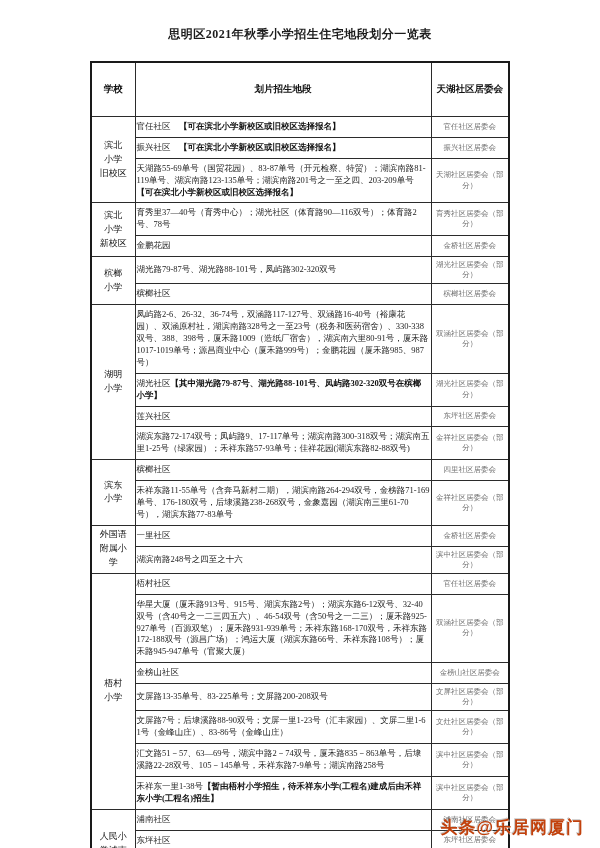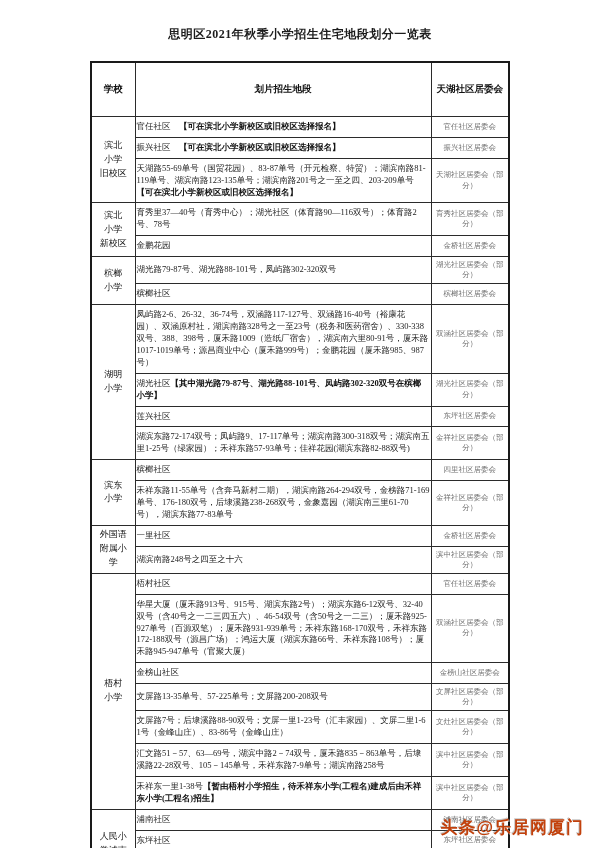--- a/index.html
+++ b/index.html
@@ -151,7 +151,7 @@
         <td class="committee">金榜山社区居委会</td>
       </tr>
       <tr>
-        <td class="area">文屏路13-35单号、57-225单号；文屏路200-208双号</td>
+        <td class="area">文屏路13-35单号、83-225单号；文屏路200-208双号</td>
         <td class="committee">文屏社区居委会（部分）</td>
       </tr>
       <tr>

